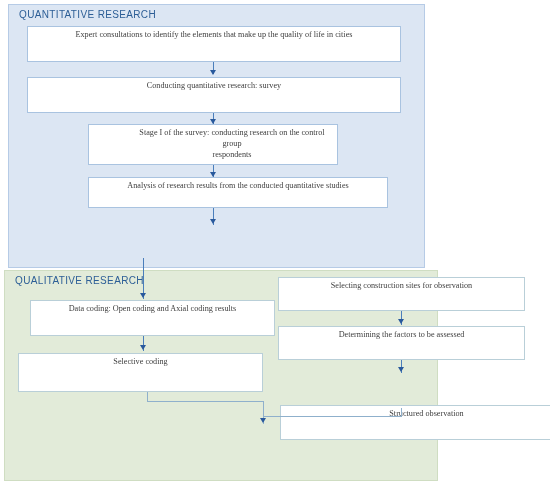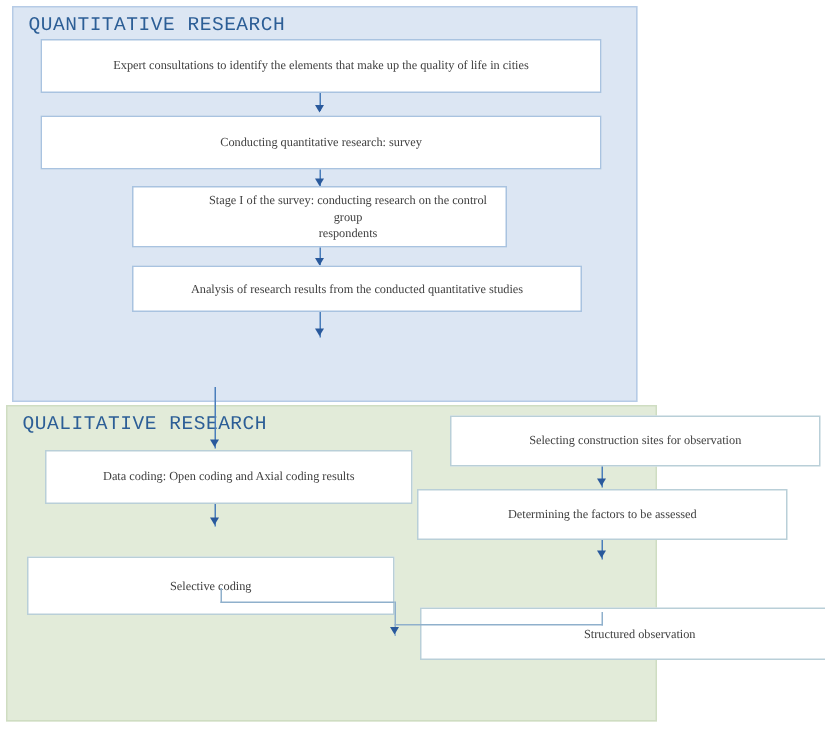--- a/index.html
+++ b/index.html
@@ -43,10 +43,10 @@
     position: absolute;
     left: 10px;
     top: 4px;
-    font-size: 13px;
+    font-size: 10px;
     letter-spacing: 0.35px;
     color: #2c5e96;
-    font-family: Liberation Mono, monospace;
+    font-family: Liberation Sans, sans-serif;
     white-space: nowrap;
   }
 

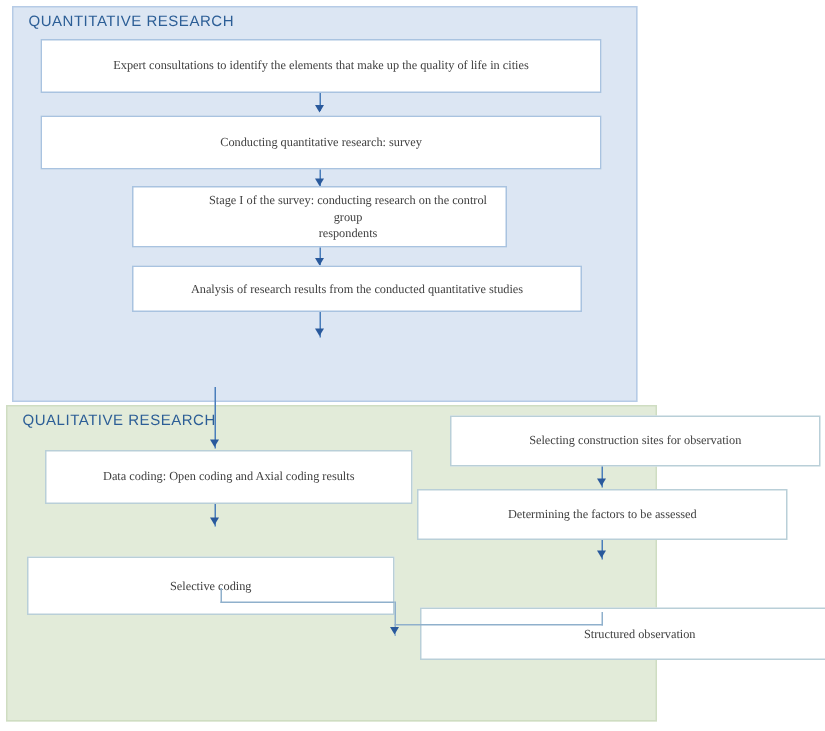--- a/index.html
+++ b/index.html
@@ -57,7 +57,7 @@
     background: #ffffff;
     border: 1px solid #a9c3e0;
     display: flex;
-    align-items: center;
+    align-items: flex-start;
     justify-content: center;
     text-align: center;
     color: #404040;

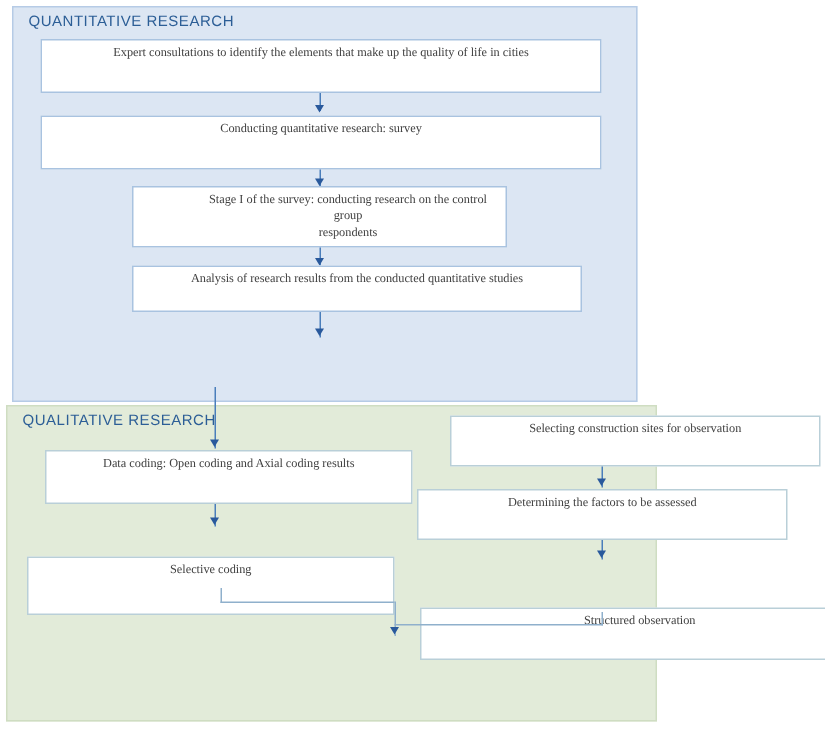--- a/index.html
+++ b/index.html
@@ -155,7 +155,7 @@
     <span>Selective coding</span>
   </div>
 
-  <div class="node green" style="left:278px; top:277px; width:247px; height:34px;margin-left:22px;">
+  <div class="node green" style="left:278px; top:277px; width:247px; height:34px;">
     <span>Selecting construction sites for observation</span>
   </div>
 

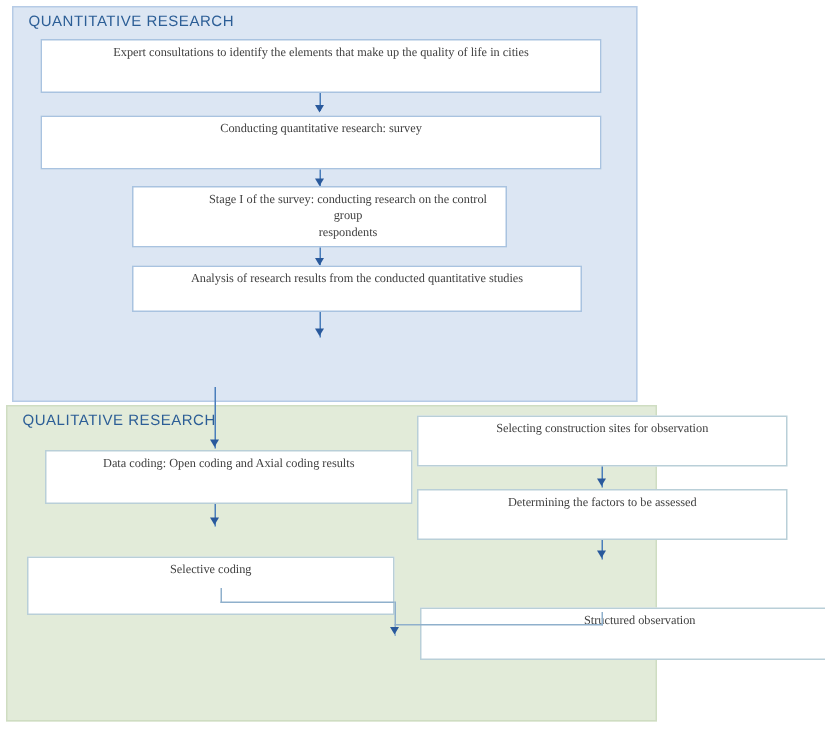--- a/index.html
+++ b/index.html
@@ -151,7 +151,7 @@
   <div class="vline" style="left:143px; top:336px; height:15px;"></div>
   <div class="arrow" style="left:140px; top:345px;"></div>
 
-  <div class="node green" style="left:18px; top:371px; width:245px; height:39px;">
+  <div class="node green" style="left:18px; top:353px; width:245px; height:39px;">
     <span>Selective coding</span>
   </div>
 

